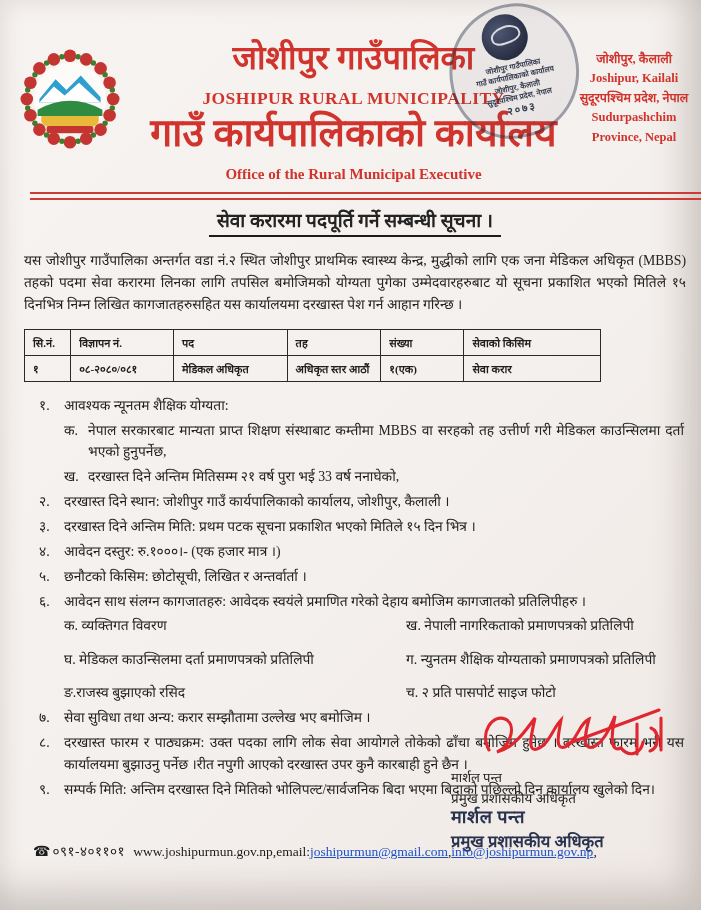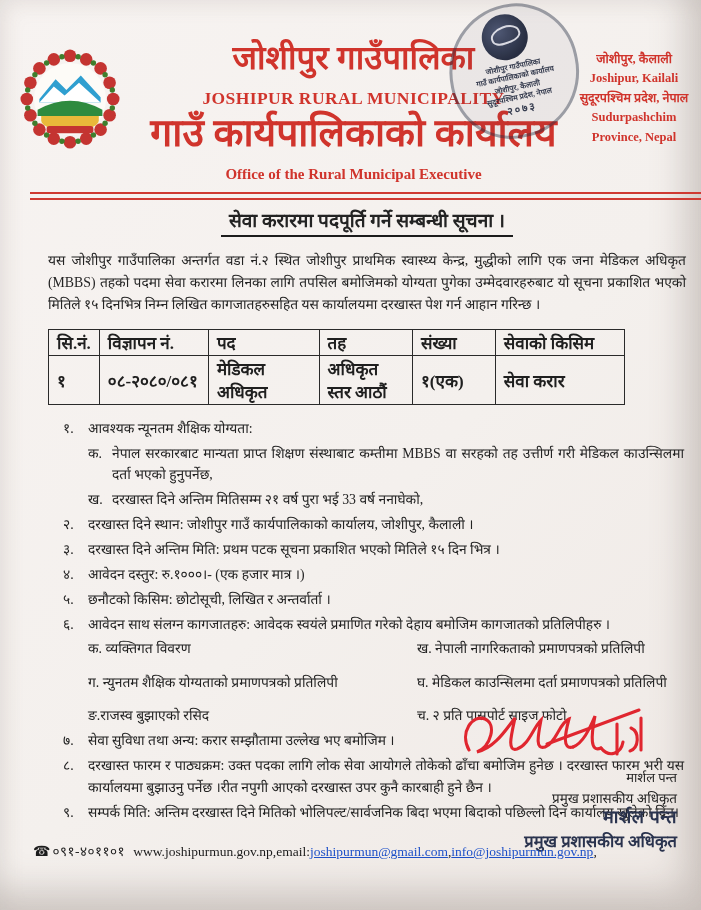--- a/index.html
+++ b/index.html
@@ -33,7 +33,7 @@
         border-top:2.5px solid #cf3a32;border-bottom:2.5px solid #cf3a32;}
 
   
-  main{position:absolute;left:48px;right:15px;top:207px;color:#232323;}
+  main{position:absolute;left:24px;right:15px;top:207px;color:#232323;}
   .title-wrap{text-align:center;}
   .doc-title{display:inline-block;font-size:19px;font-weight:bold;
         border-bottom:2px solid #1c1c1c;padding:0 8px 2px;}

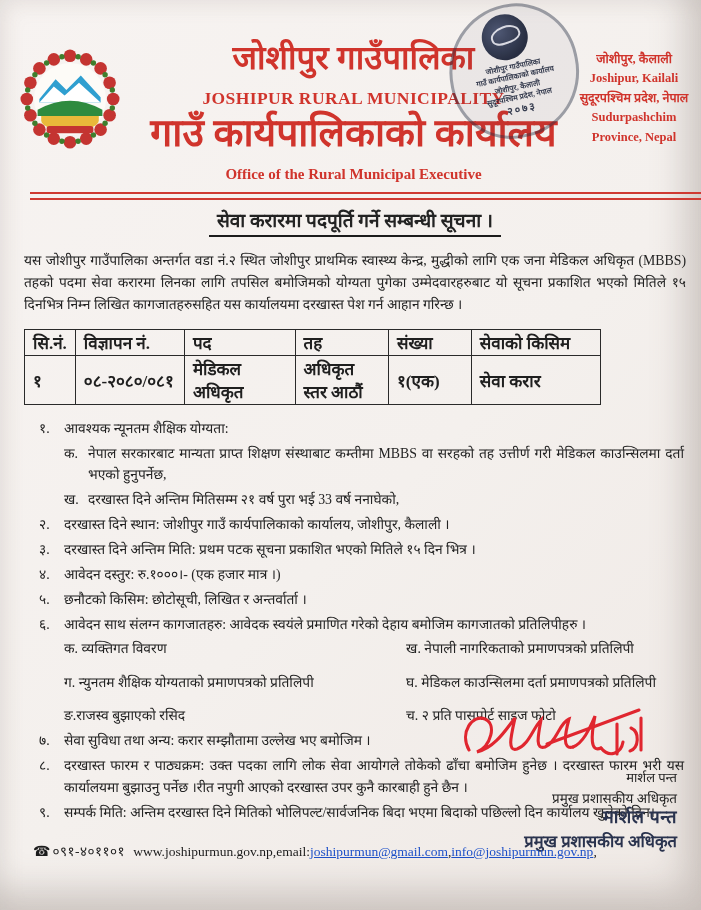--- a/index.html
+++ b/index.html
@@ -40,7 +40,7 @@
   .doc-date{text-align:center;font-size:15px;font-weight:bold;margin-top:6px;}
   .intro{margin-top:13px;font-size:13.8px;line-height:1.58;text-align:justify;}
 
-  table{border-collapse:collapse;margin-top:9px;width:577px;font-size:17px;color:#1f1f1f;border-radius:7px;}
+  table{border-collapse:collapse;margin-top:9px;width:577px;font-size:11px;color:#1f1f1f;border-radius:7px;}
   th,td{border:1.6px solid #2a2a2a;padding:1px 8px;text-align:left;height:23px;font-weight:bold;}
 
   .items{margin:13px 0 0 15px;font-size:13.8px;line-height:1.56;}

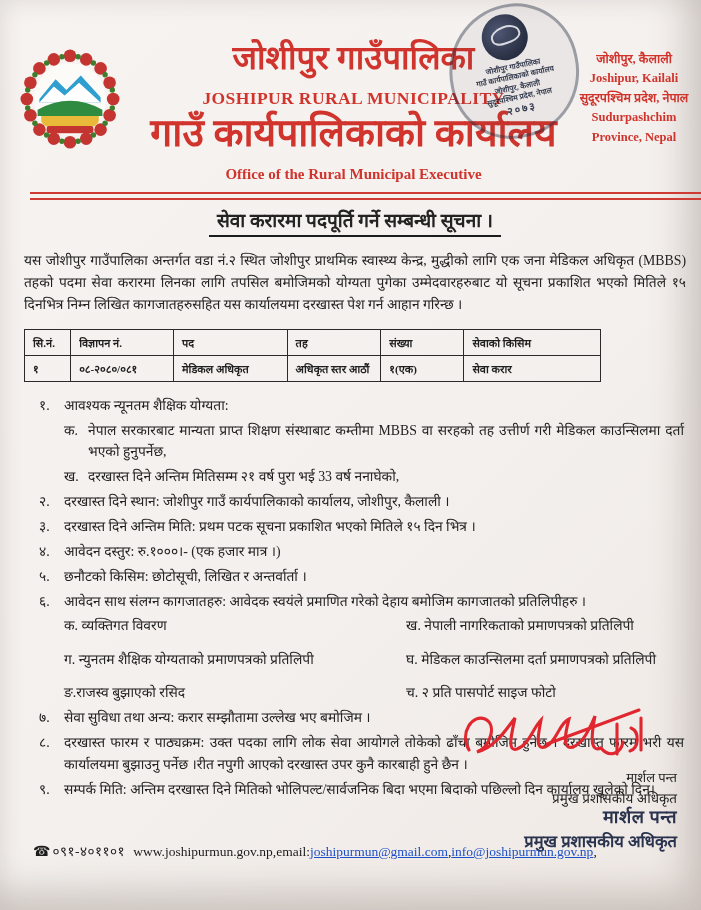--- a/index.html
+++ b/index.html
@@ -224,8 +224,8 @@
       <div class="docs">
         <div>क. व्यक्तिगत विवरण</div>
         <div>ख. नेपाली नागरिकताको प्रमाणपत्रको प्रतिलिपी</div>
+        <div>घ. मेडिकल काउन्सिलमा दर्ता प्रमाणपत्रको प्रतिलिपी</div>
         <div>ग. न्युनतम शैक्षिक योग्यताको प्रमाणपत्रको प्रतिलिपी</div>
-        <div>घ. मेडिकल काउन्सिलमा दर्ता प्रमाणपत्रको प्रतिलिपी</div>
         <div>ङ.राजस्व बुझाएको रसिद</div>
         <div>च. २ प्रति पासपोर्ट साइज फोटो</div>
       </div>

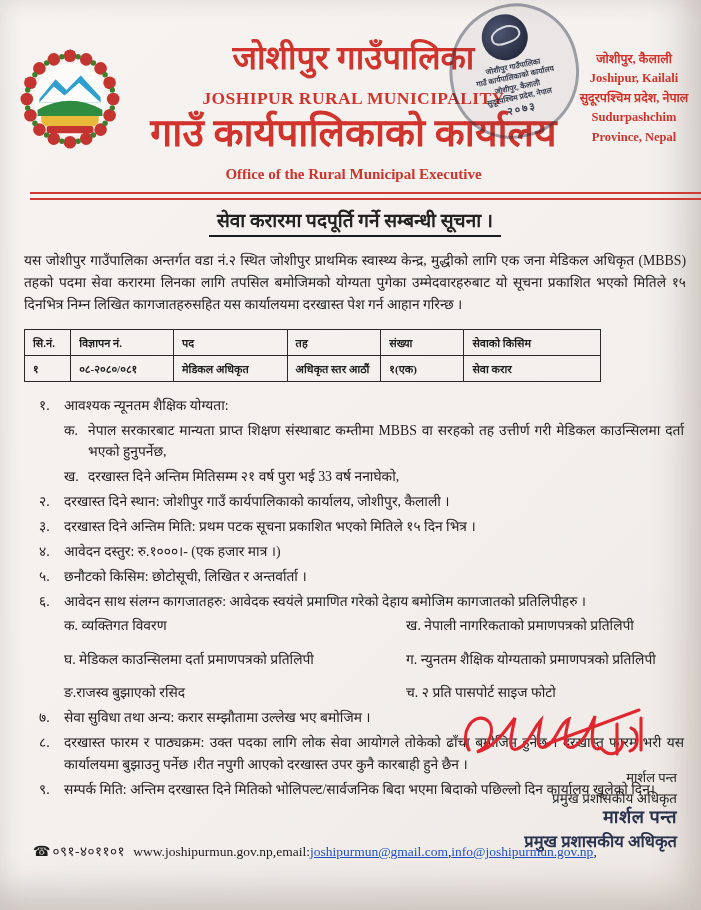--- a/index.html
+++ b/index.html
@@ -54,7 +54,7 @@
   .docs{display:grid;grid-template-columns:55% 45%;margin:3px 0 0 25px;row-gap:12px;}
 
   
-  .sig{position:absolute;right:24px;top:690px;width:246px;text-align:right;}
+  .sig{position:absolute;right:4px;top:690px;width:246px;text-align:left;}
   .sig svg{display:block;margin:0 auto -8px;}
   .nm{font-size:13px;color:#1f1f1f;}
   .tt{font-size:13.5px;color:#1f1f1f;margin-top:3px;}

